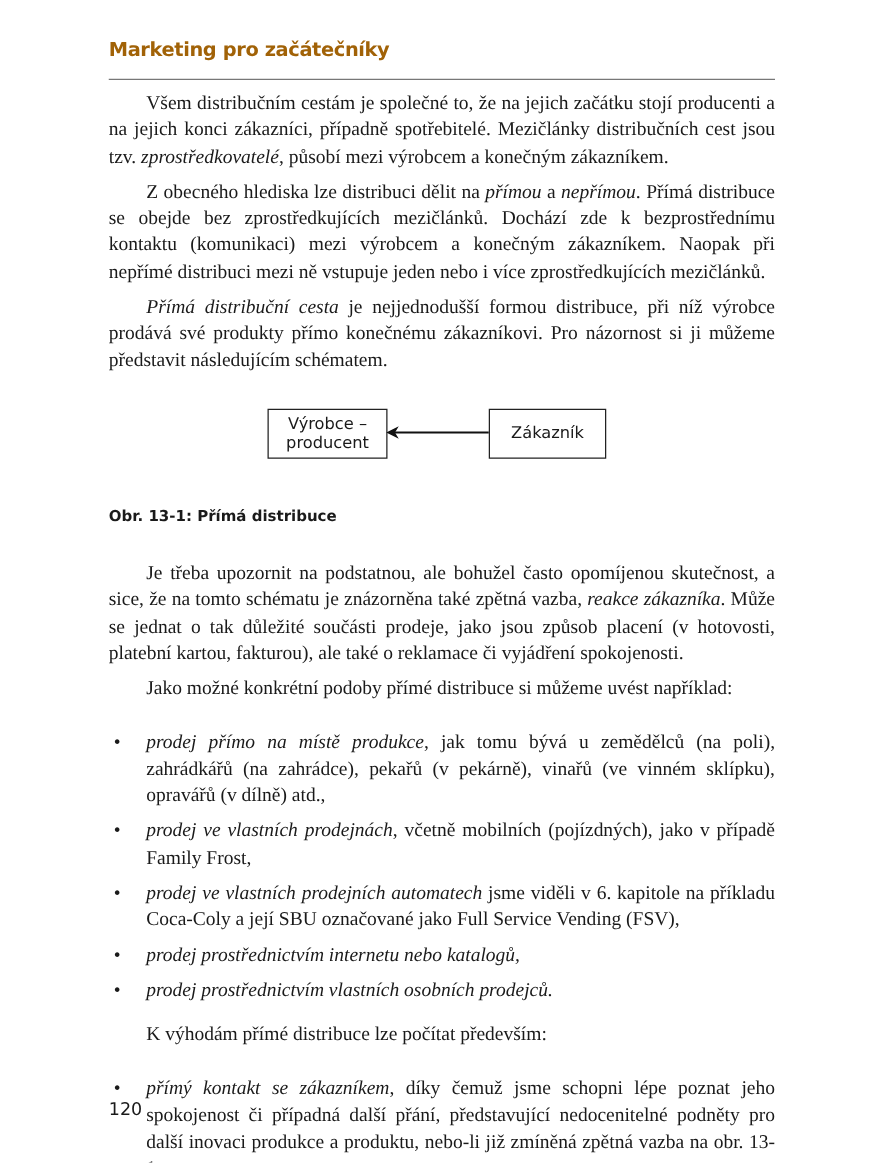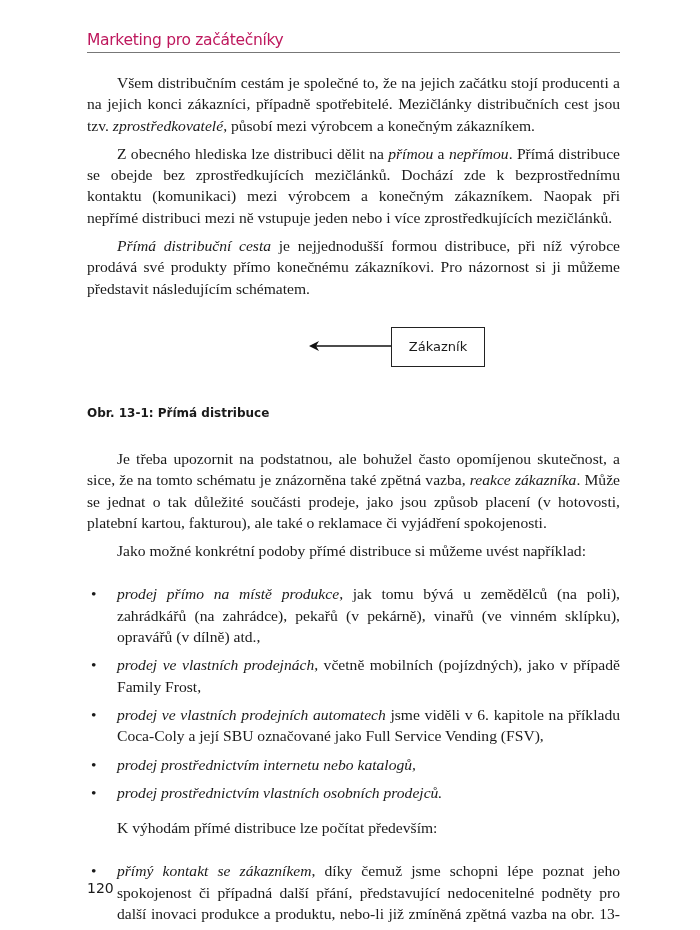--- a/index.html
+++ b/index.html
@@ -7,9 +7,9 @@
   .page { position: absolute; left: 87px; top: 0; width: 533px; }
   .running-head {
     position: absolute; top: 30px; left: 0; width: 533px;
-    font-family: "DejaVu Sans", sans-serif; font-weight: normal; font-size: 15.5px;
-    letter-spacing: -0.3px; color: #be185d;
-    padding-bottom: 2px; border-bottom: 1.5px solid #777;
+    font-family: "DejaVu Sans", sans-serif; font-weight: bold; font-size: 15.5px;
+    letter-spacing: -0.3px; color: #a16207;
+    padding-bottom: 13px; border-bottom: 1.5px solid #777;
     line-height: 20px;
   }
   .body-text {

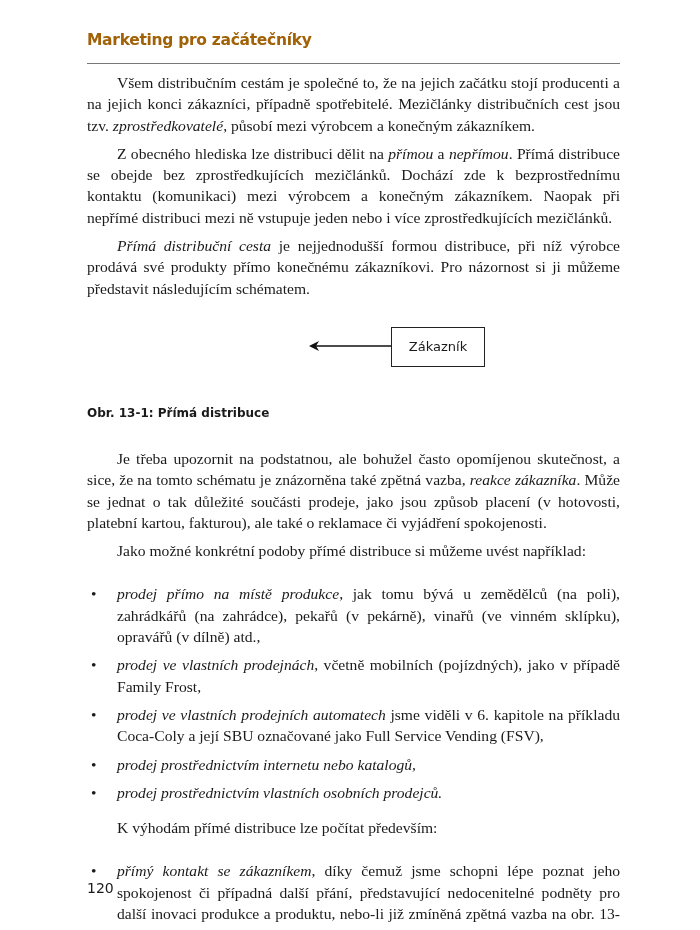--- a/index.html
+++ b/index.html
@@ -52,6 +52,12 @@
     <p><em>Přímá distribuční cesta</em><span> je nejjednodušší formou distribuce, při níž výrobce prodává své produkty přímo konečnému zákazníkovi. Pro názornost si ji můžeme představit násle­dujícím schématem.</span></p>
 
     <div class="figure">
+      <div class="box producer">
+        <div>
+          <div>Výrobce –</div>
+          <div>producent</div>
+        </div>
+      </div>
       <svg class="arrow" viewBox="0 0 94 14" width="94" height="14">
         <line x1="3" y1="7" x2="91" y2="7" stroke="#111" stroke-width="1.6"></line>
         <path d="M0 7 L10 2 L7 7 L10 12 Z" fill="#111"></path>

